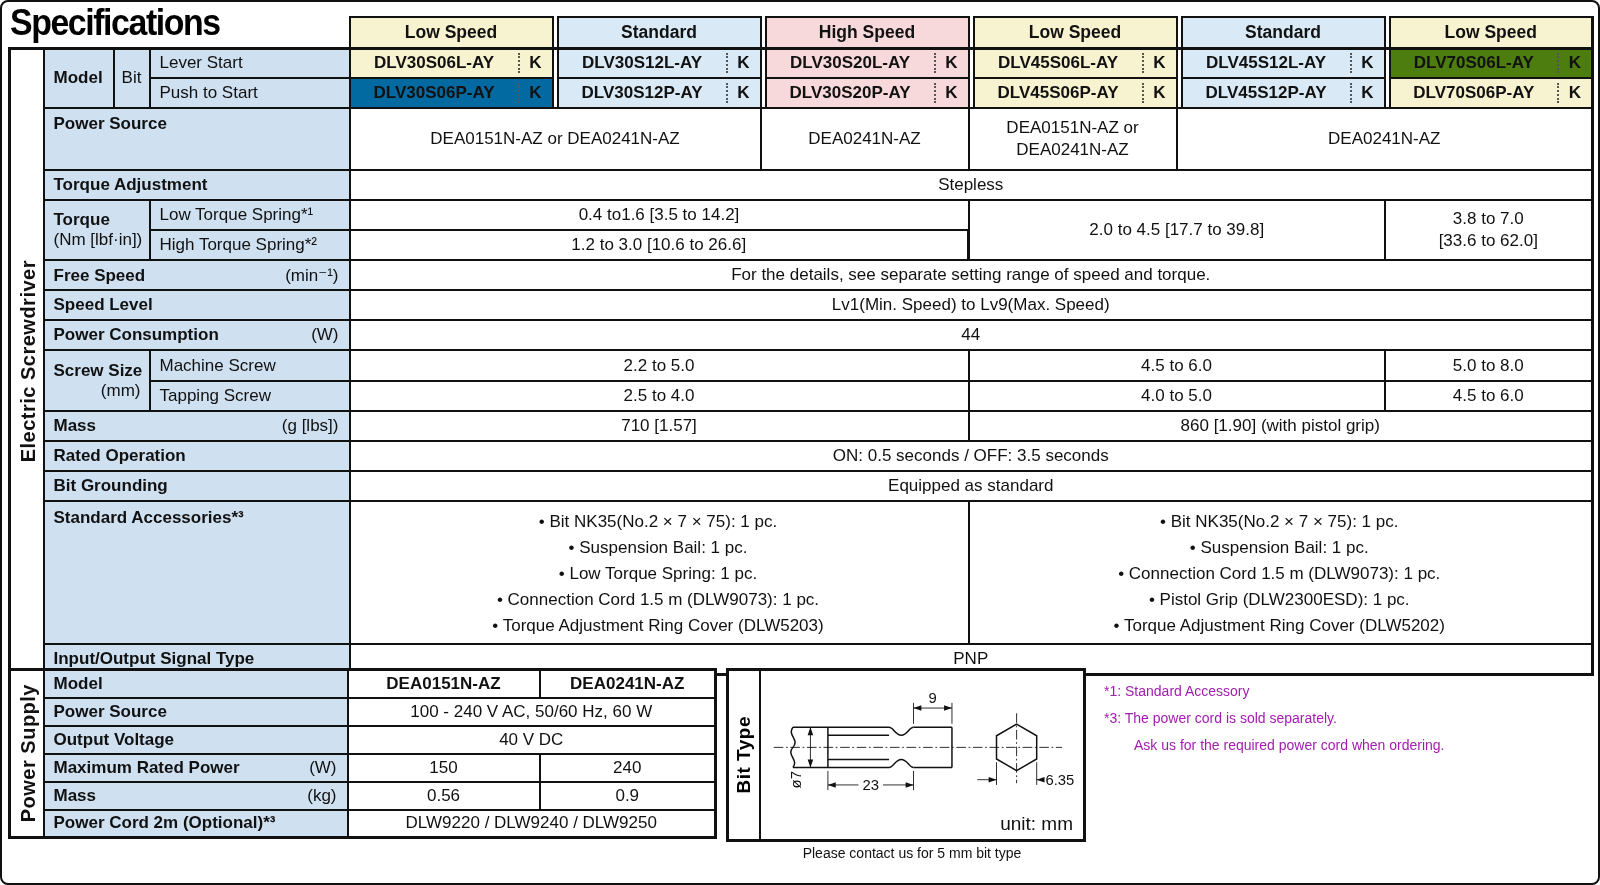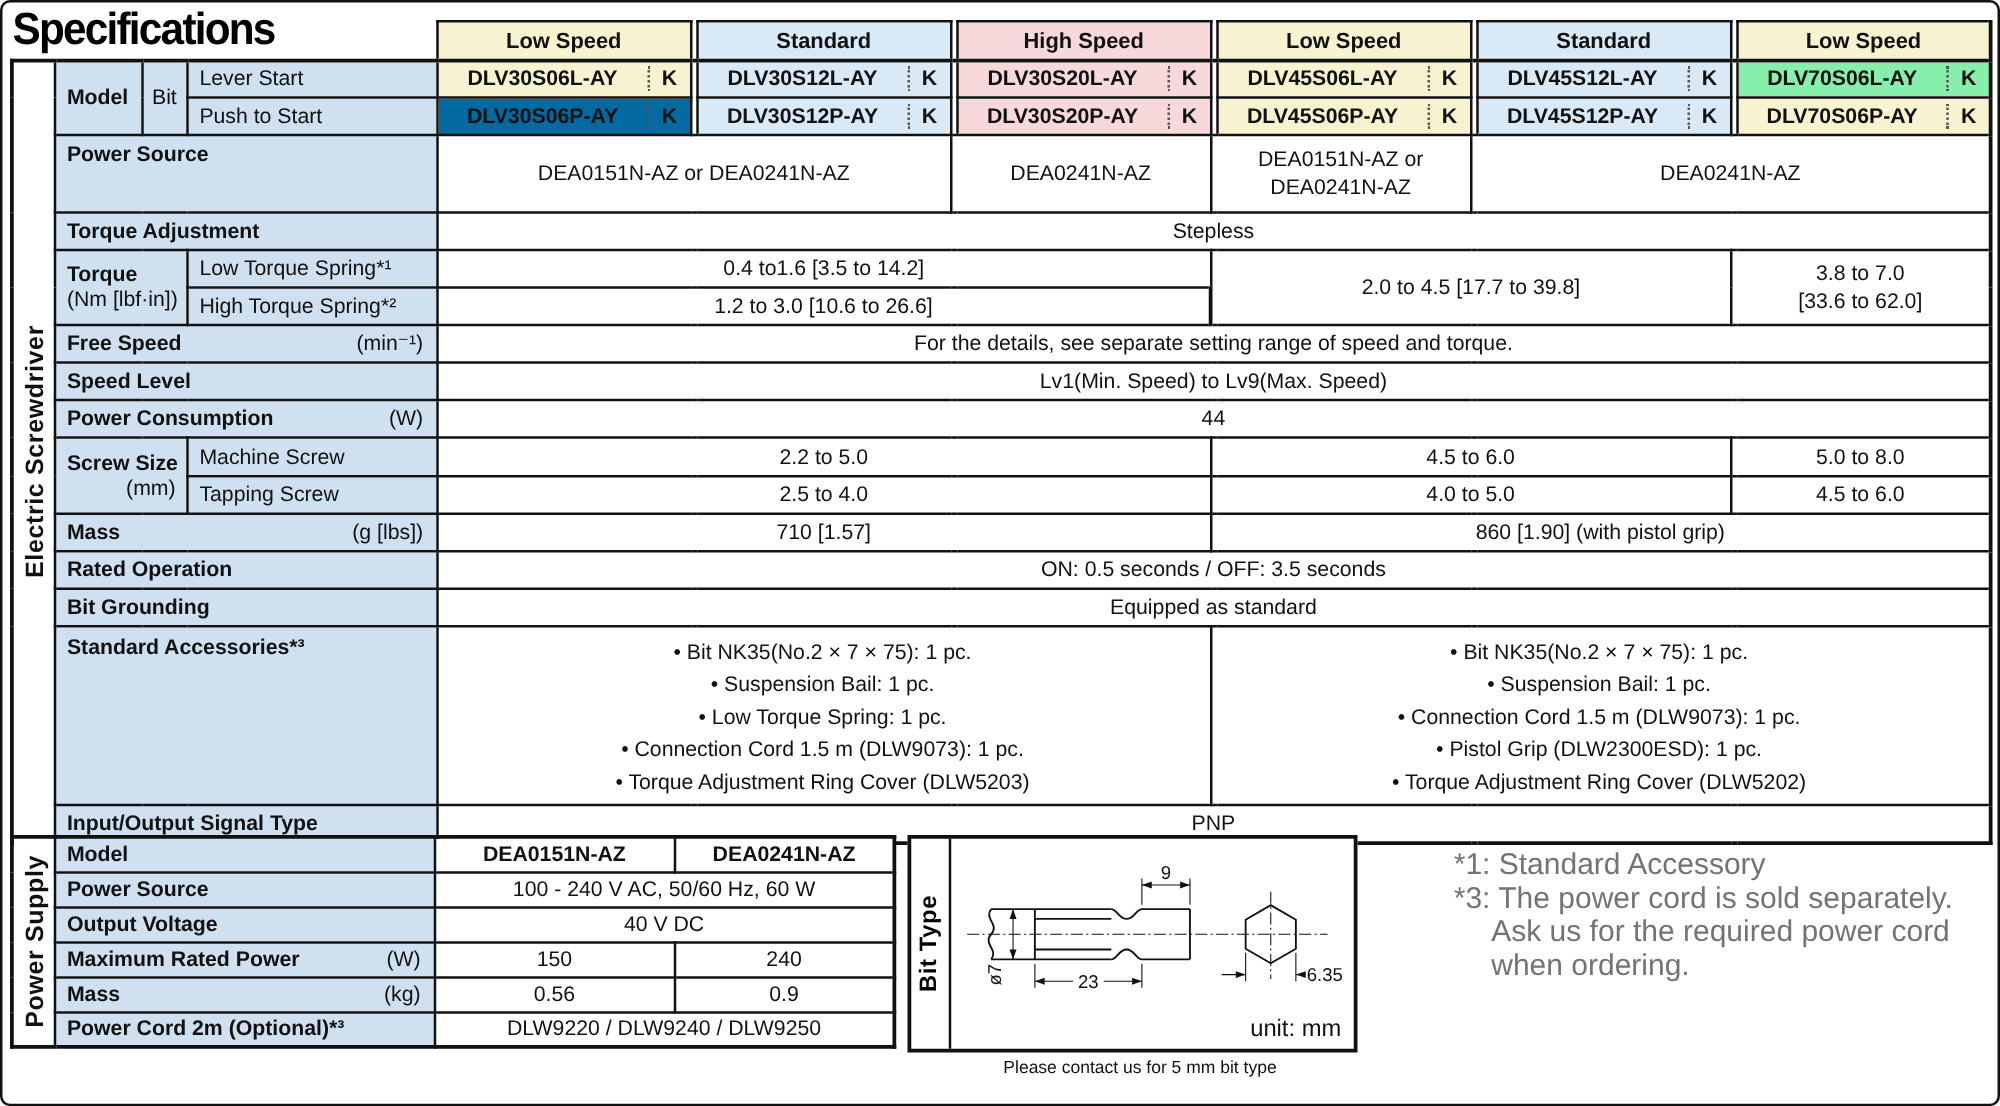--- a/index.html
+++ b/index.html
@@ -147,7 +147,7 @@
             </div>
           </td>
       <td class="spm"></td>
-      <td class="mcell" style="background-color: #86efac;">
+      <td class="mcell" style="background-color: #4d7c0f;">
             <div class="mflex">
               <span class="mname">DLV70S06L-AY</span>
               <span class="mk">K</span>

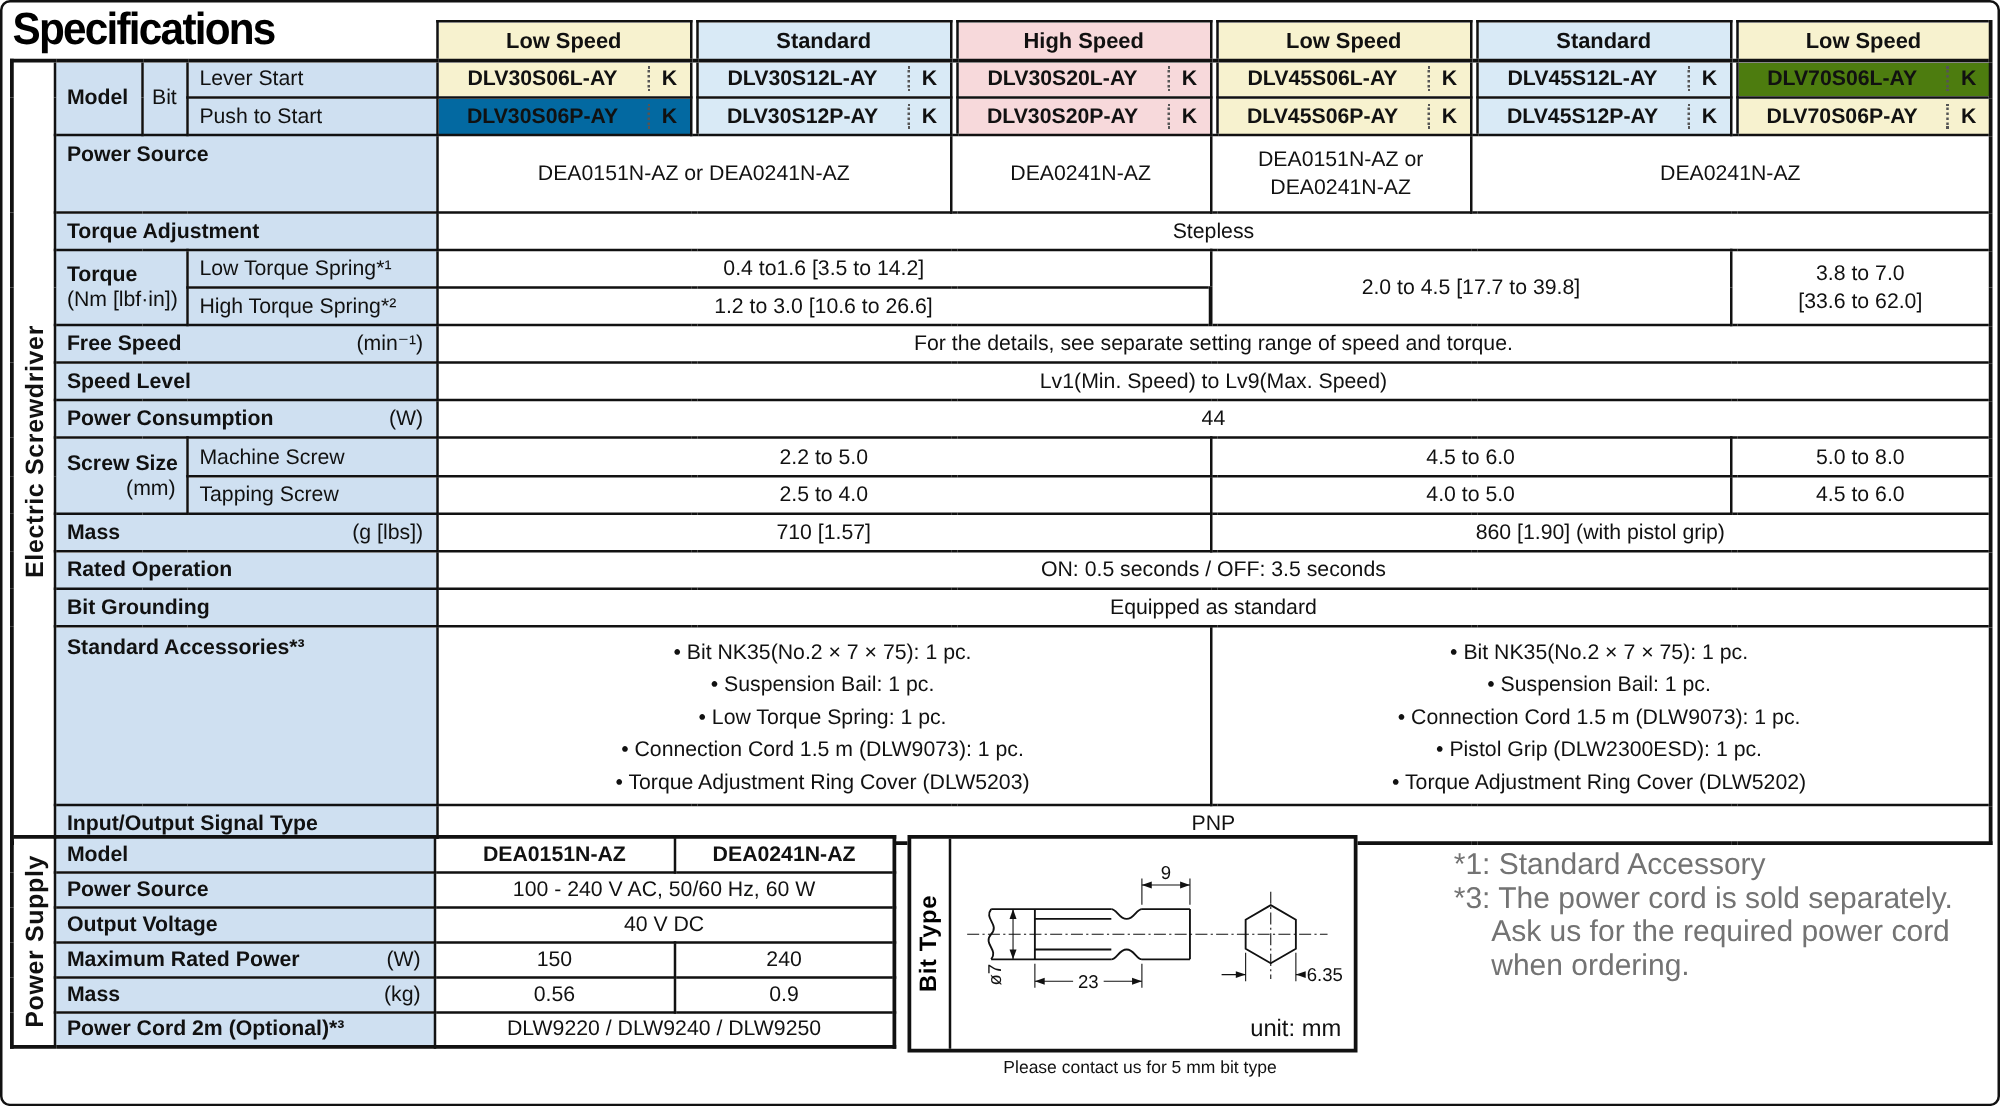--- a/index.html
+++ b/index.html
@@ -59,7 +59,7 @@
   #unit-mm { position: absolute; right: 10px; bottom: 4px; font-size: 19px; color: #111; }
 
   
-  #notes { position: absolute; left: 1161px; top: 676px; font-size: 24px; color: #737373; line-height: 27px; }
+  #notes { position: absolute; left: 1102px; top: 676px; font-size: 14px; color: #a21caf; line-height: 27px; }
   #notes .indent { padding-left: 30px; }
   #footer-note { position: absolute; left: 700px; top: 843px; width: 420px; text-align: center;
                  font-size: 14px; color: #111; }

